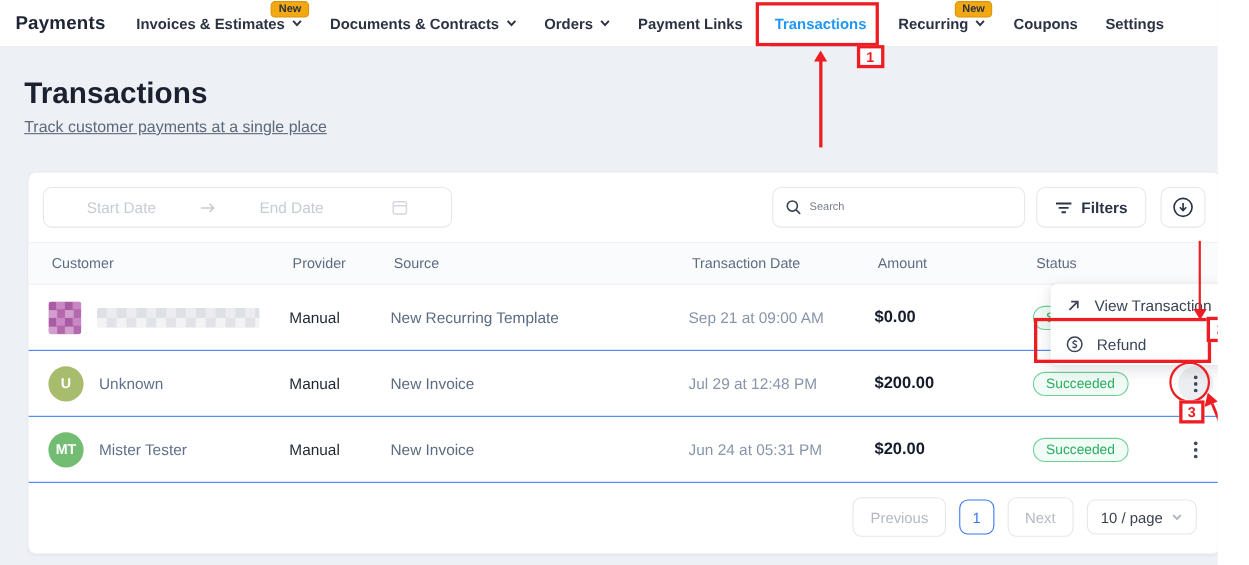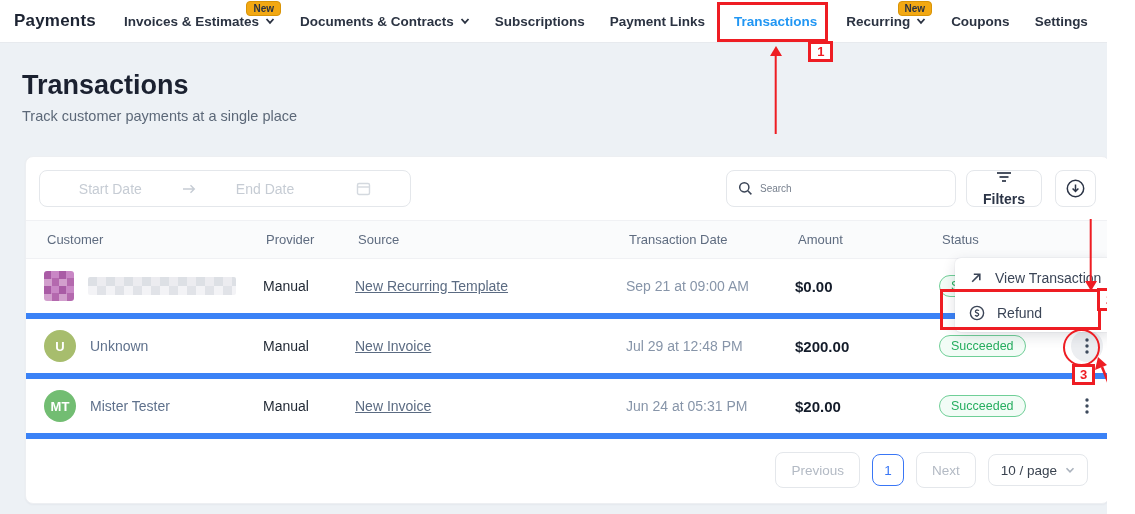--- a/index.html
+++ b/index.html
@@ -215,6 +215,14 @@
         </span>
       </div>
 
+      <div class="nav-item" data-name="nav-item-orders">
+        <span data-name="nav-item-label">Orders</span>
+        <span class="icon chev" data-name="chevron-down-icon">
+          <svg width="10" height="10" viewBox="0 0 10 10">
+              <polyline points="1.5,3 5,6.8 8.5,3" fill="none" stroke="#2b3342" stroke-width="1.8"></polyline>
+            </svg>
+        </span>
+      </div>
 
       <div class="nav-item" data-name="nav-item-subscriptions">
         <span data-name="nav-item-label">Subscriptions</span>

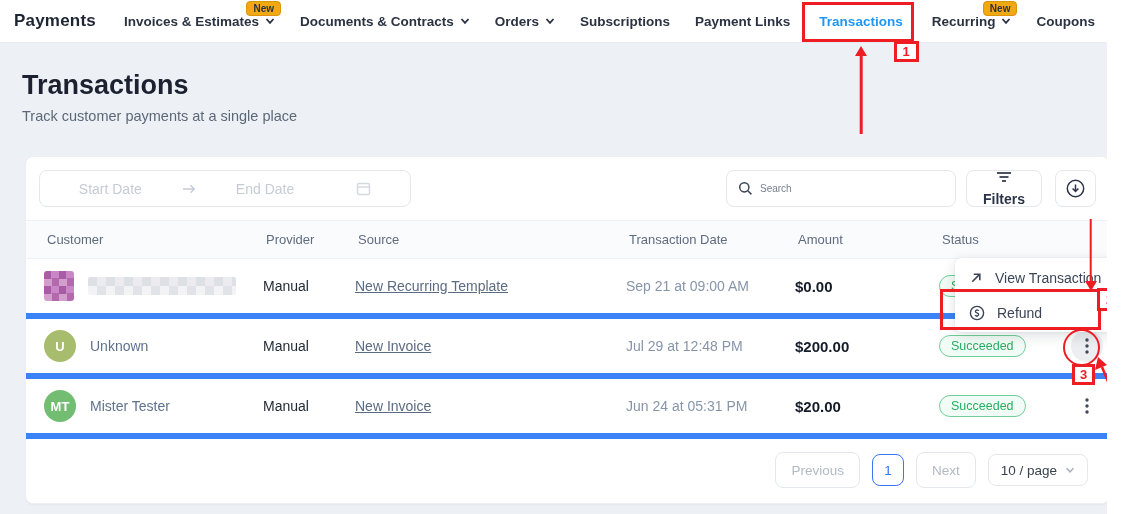--- a/index.html
+++ b/index.html
@@ -224,9 +224,6 @@
         </span>
       </div>
 
-      <div class="nav-item" data-name="nav-item-subscriptions">
-        <span data-name="nav-item-label">Subscriptions</span>
-      </div>
 
       <div class="nav-item" data-name="nav-item-payment-links">
         <span data-name="nav-item-label">Payment Links</span>

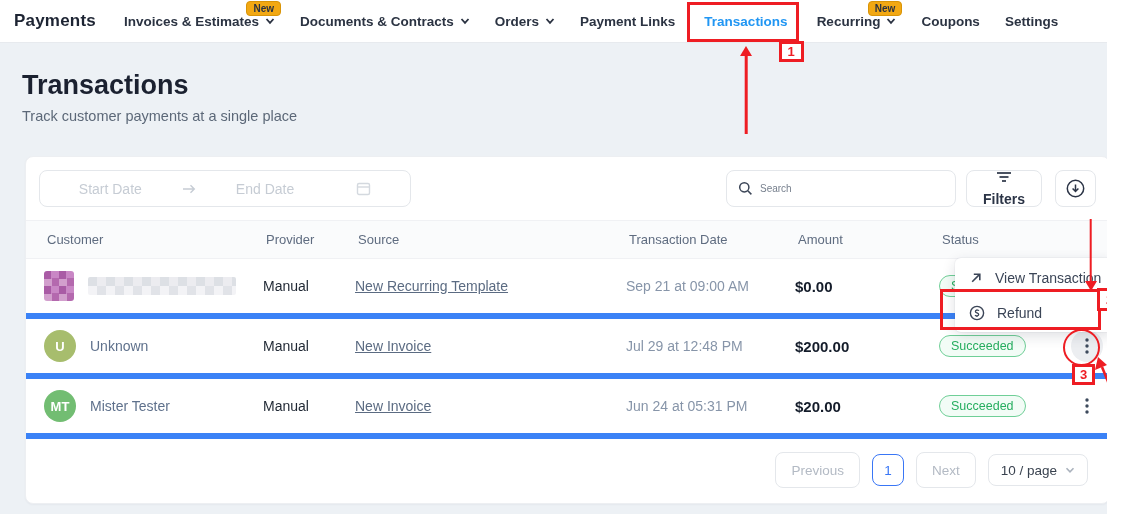--- a/index.html
+++ b/index.html
@@ -56,7 +56,7 @@
 
   
   .page-title { position:absolute; left:22px; top:70px; font-size:27px; font-weight:700; color:#1b2130; }
-  .page-subtitle { position:absolute; left:22px; top:108px; font-size:14.5px; color:#5c6878; }
+  .page-subtitle { position:absolute; left:22px; top:108px; font-size:14.5px; color:#5c6878;text-decoration:underline; }
 
   
   .card {

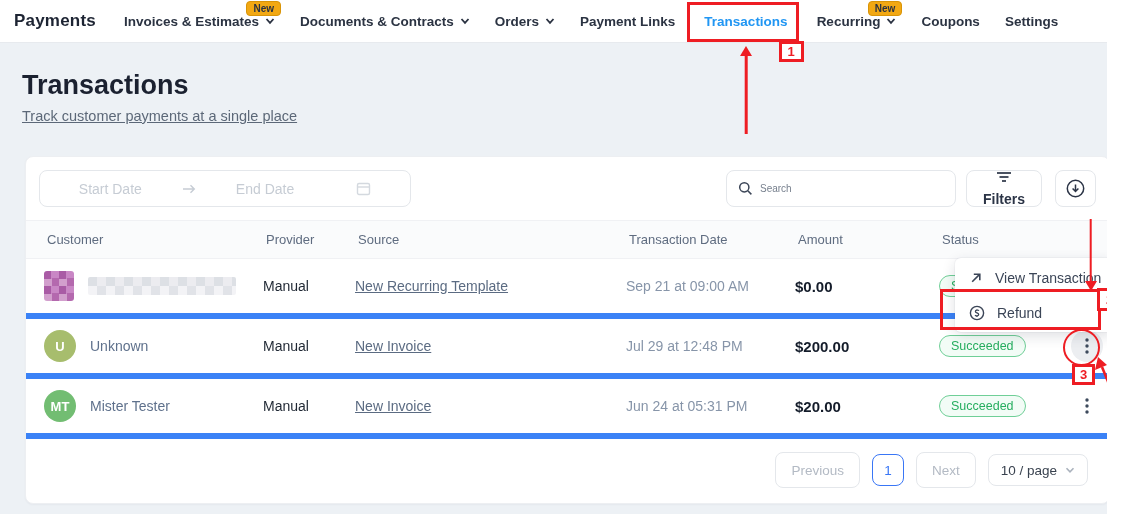--- a/index.html
+++ b/index.html
@@ -87,7 +87,7 @@
   .btn-filters {
     height:37px; border:1px solid #e4e7eb; border-radius:8px; background:#fff;
     display:flex; align-items:center; gap:8px; padding:0 16px;
-    font-size:14px; font-weight:700; color:#2b3446; cursor:pointer;flex-direction:column;
+    font-size:14px; font-weight:700; color:#2b3446; cursor:pointer;
   }
   .btn-download {
     width:41px; height:37px; border:1px solid #e4e7eb; border-radius:8px; background:#fff;

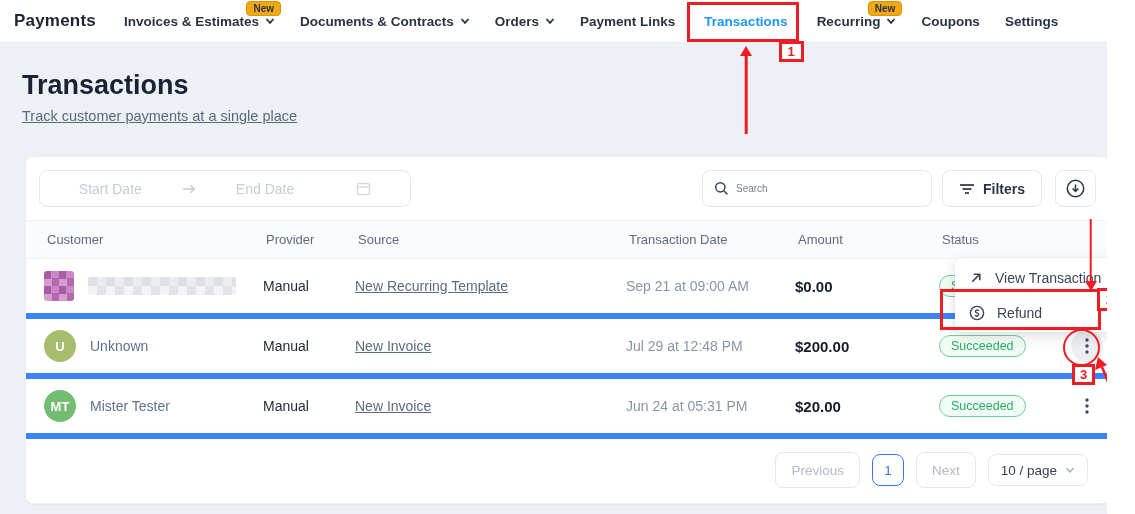--- a/index.html
+++ b/index.html
@@ -102,7 +102,7 @@
   }
   .thead { height:38px; background:#fafbfc; border-bottom:1px solid #f0f1f4;
     font-size:13px; color:#5f6c80; }
-  .trow { height:60px; border-bottom:6px solid #3b82f6; font-size:14px;padding-left:18px; }
+  .trow { height:60px; border-bottom:1px solid #3b82f6; font-size:14px;padding-left:18px; }
   .cell-customer { display:flex; align-items:center; gap:14px; }
   .avatar {
     width:32px; height:32px; border-radius:50%; color:#fff; font-size:13px; font-weight:600;

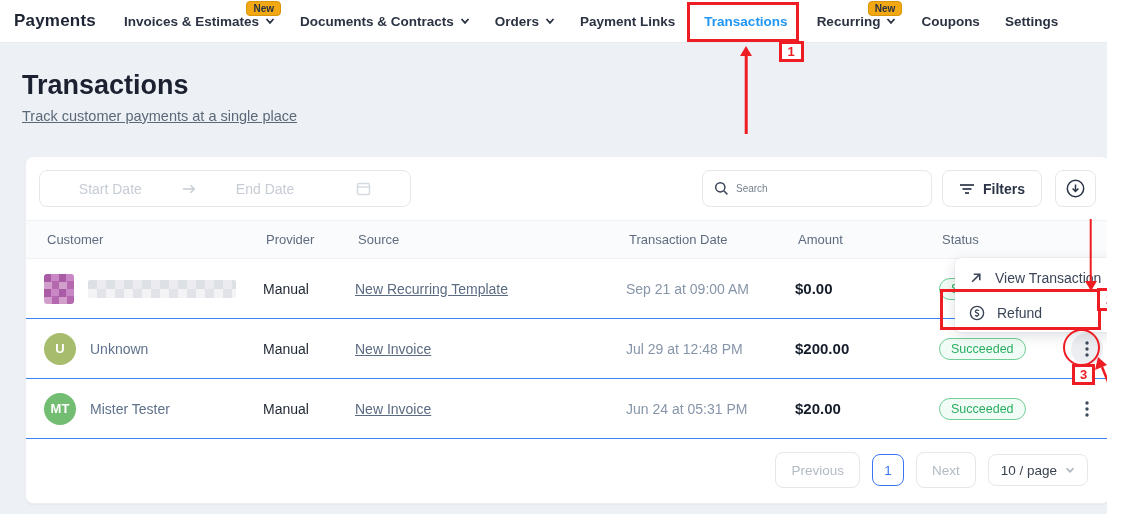--- a/index.html
+++ b/index.html
@@ -120,7 +120,7 @@
   }
   .cust-name { color:#5f718c; }
   .provider { color:#1f2733; }
-  .source { color:#5b6b82;text-decoration:underline; }
+  .source { color:#5b6b82; }
   .tdate { color:#8795a9; }
   .amount { color:#141c2a; font-weight:700; font-size:15px; }
   .pill {

